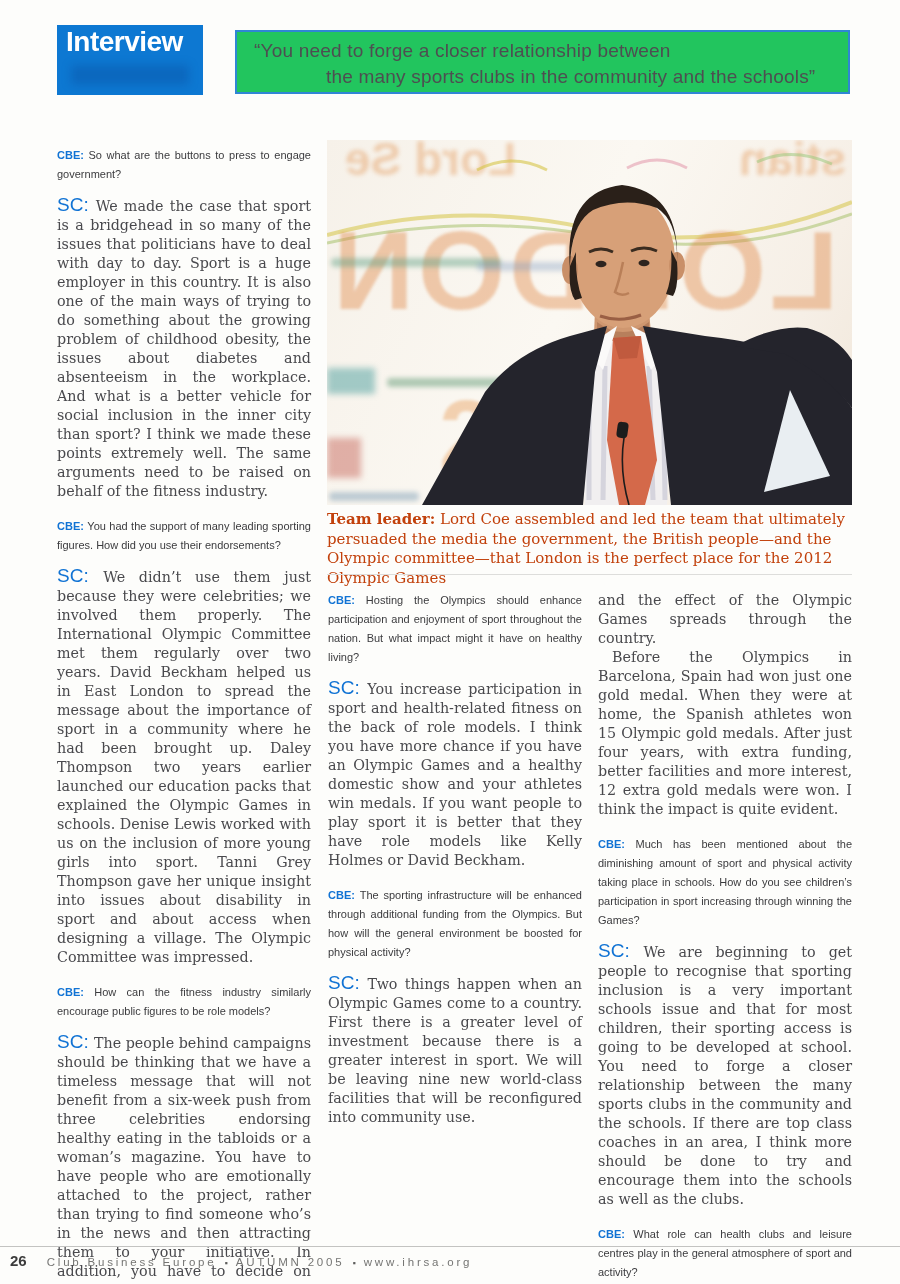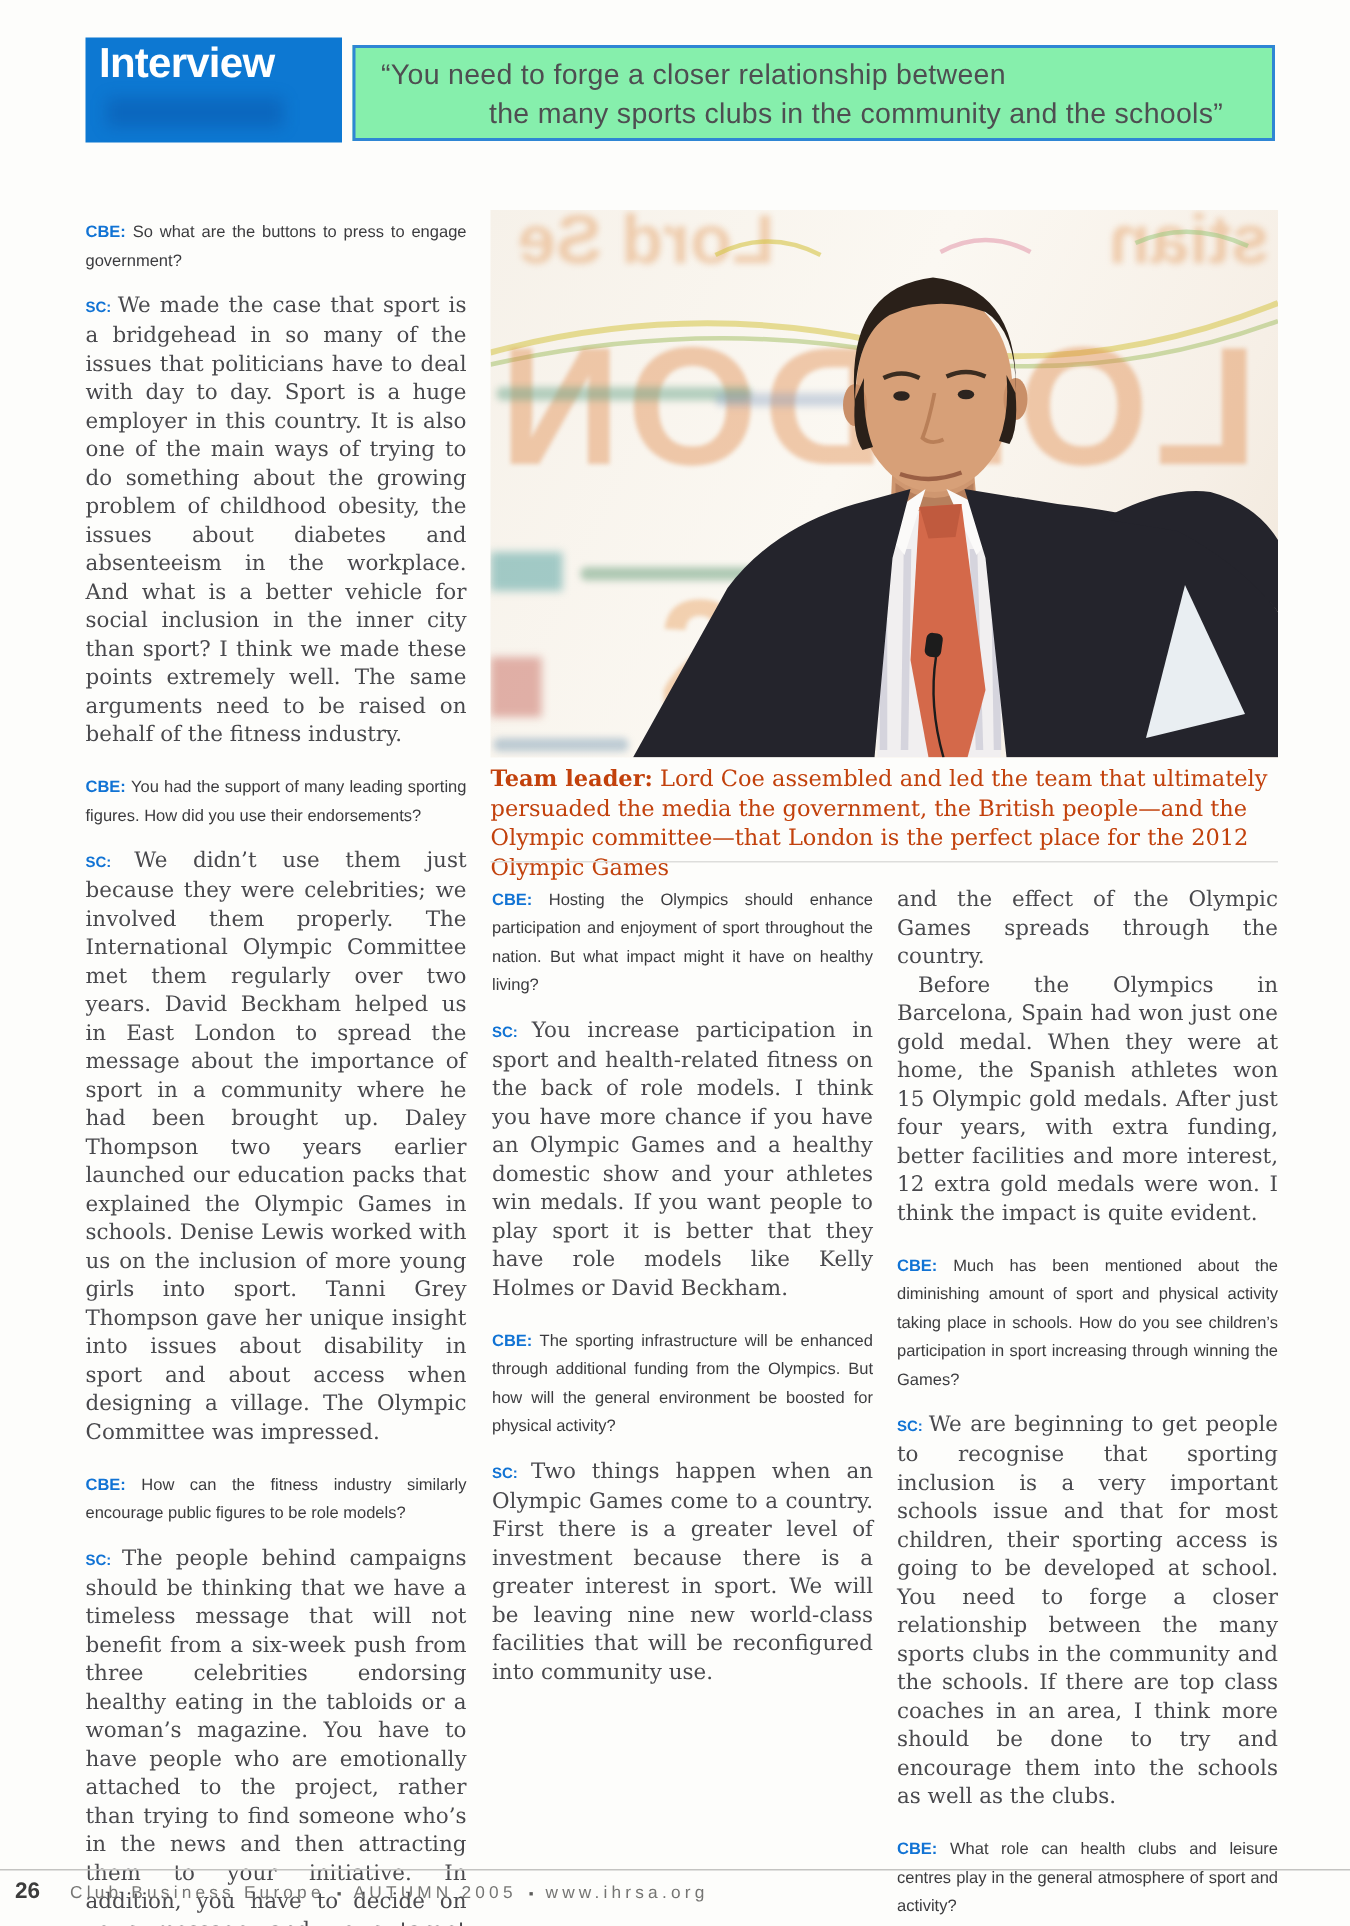--- a/index.html
+++ b/index.html
@@ -8,7 +8,7 @@
     font-family:"Liberation Sans",sans-serif;overflow:hidden;
   }
   
-  .hdr-box{position:absolute;left:57px;top:25px;width:171px;height:70px;background:#0d78d2;}
+  .hdr-box{position:absolute;left:57px;top:25px;width:146px;height:70px;background:#0d78d2;}
   .hdr-label{position:absolute;left:9px;top:1px;color:#fff;font-weight:bold;font-size:28px;letter-spacing:-0.5px;}
   .hdr-ghost{position:absolute;left:14px;top:40px;width:118px;height:20px;background:rgba(8,60,140,0.28);filter:blur(5px);border-radius:3px;}
   .quote-box{position:absolute;left:235px;top:30px;width:611px;height:60px;background:#86efac;border:2px solid #2f86d4;}

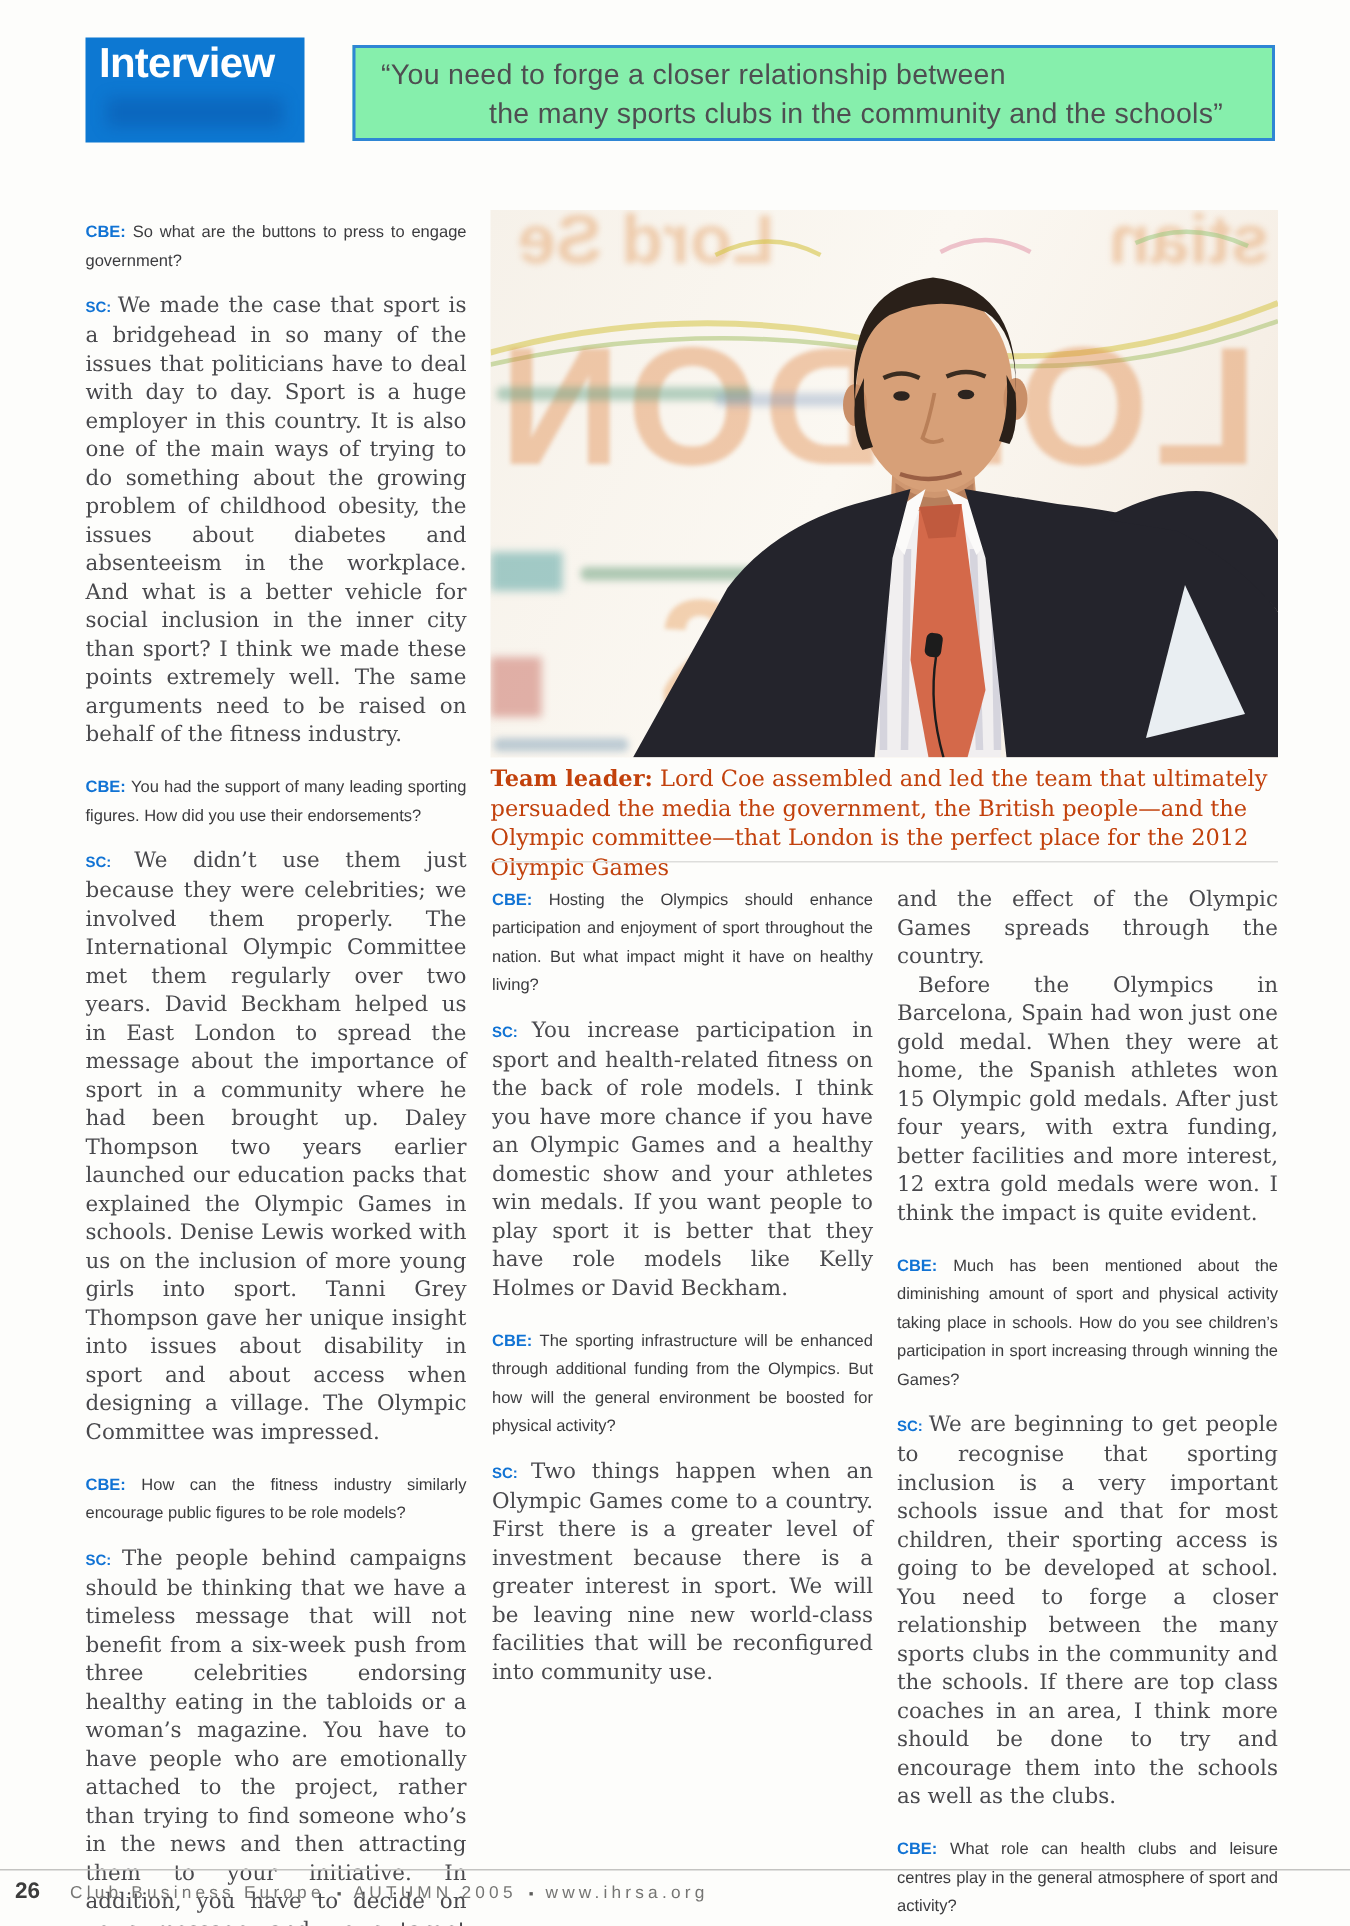--- a/index.html
+++ b/index.html
@@ -11,7 +11,7 @@
   .hdr-box{position:absolute;left:57px;top:25px;width:146px;height:70px;background:#0d78d2;}
   .hdr-label{position:absolute;left:9px;top:1px;color:#fff;font-weight:bold;font-size:28px;letter-spacing:-0.5px;}
   .hdr-ghost{position:absolute;left:14px;top:40px;width:118px;height:20px;background:rgba(8,60,140,0.28);filter:blur(5px);border-radius:3px;}
-  .quote-box{position:absolute;left:235px;top:30px;width:611px;height:60px;background:#86efac;border:2px solid #2f86d4;}
+  .quote-box{position:absolute;left:235px;top:30px;width:611px;height:60px;background:#22c55e;border:2px solid #2f86d4;}
   .quote-l1{position:absolute;left:17px;top:6px;font-size:19px;line-height:26px;color:#4e4e51;letter-spacing:0.2px;}
   .quote-l2{position:absolute;left:69px;top:32px;font-size:19px;line-height:26px;color:#4e4e51;letter-spacing:0.2px;margin-left:20px;}
 

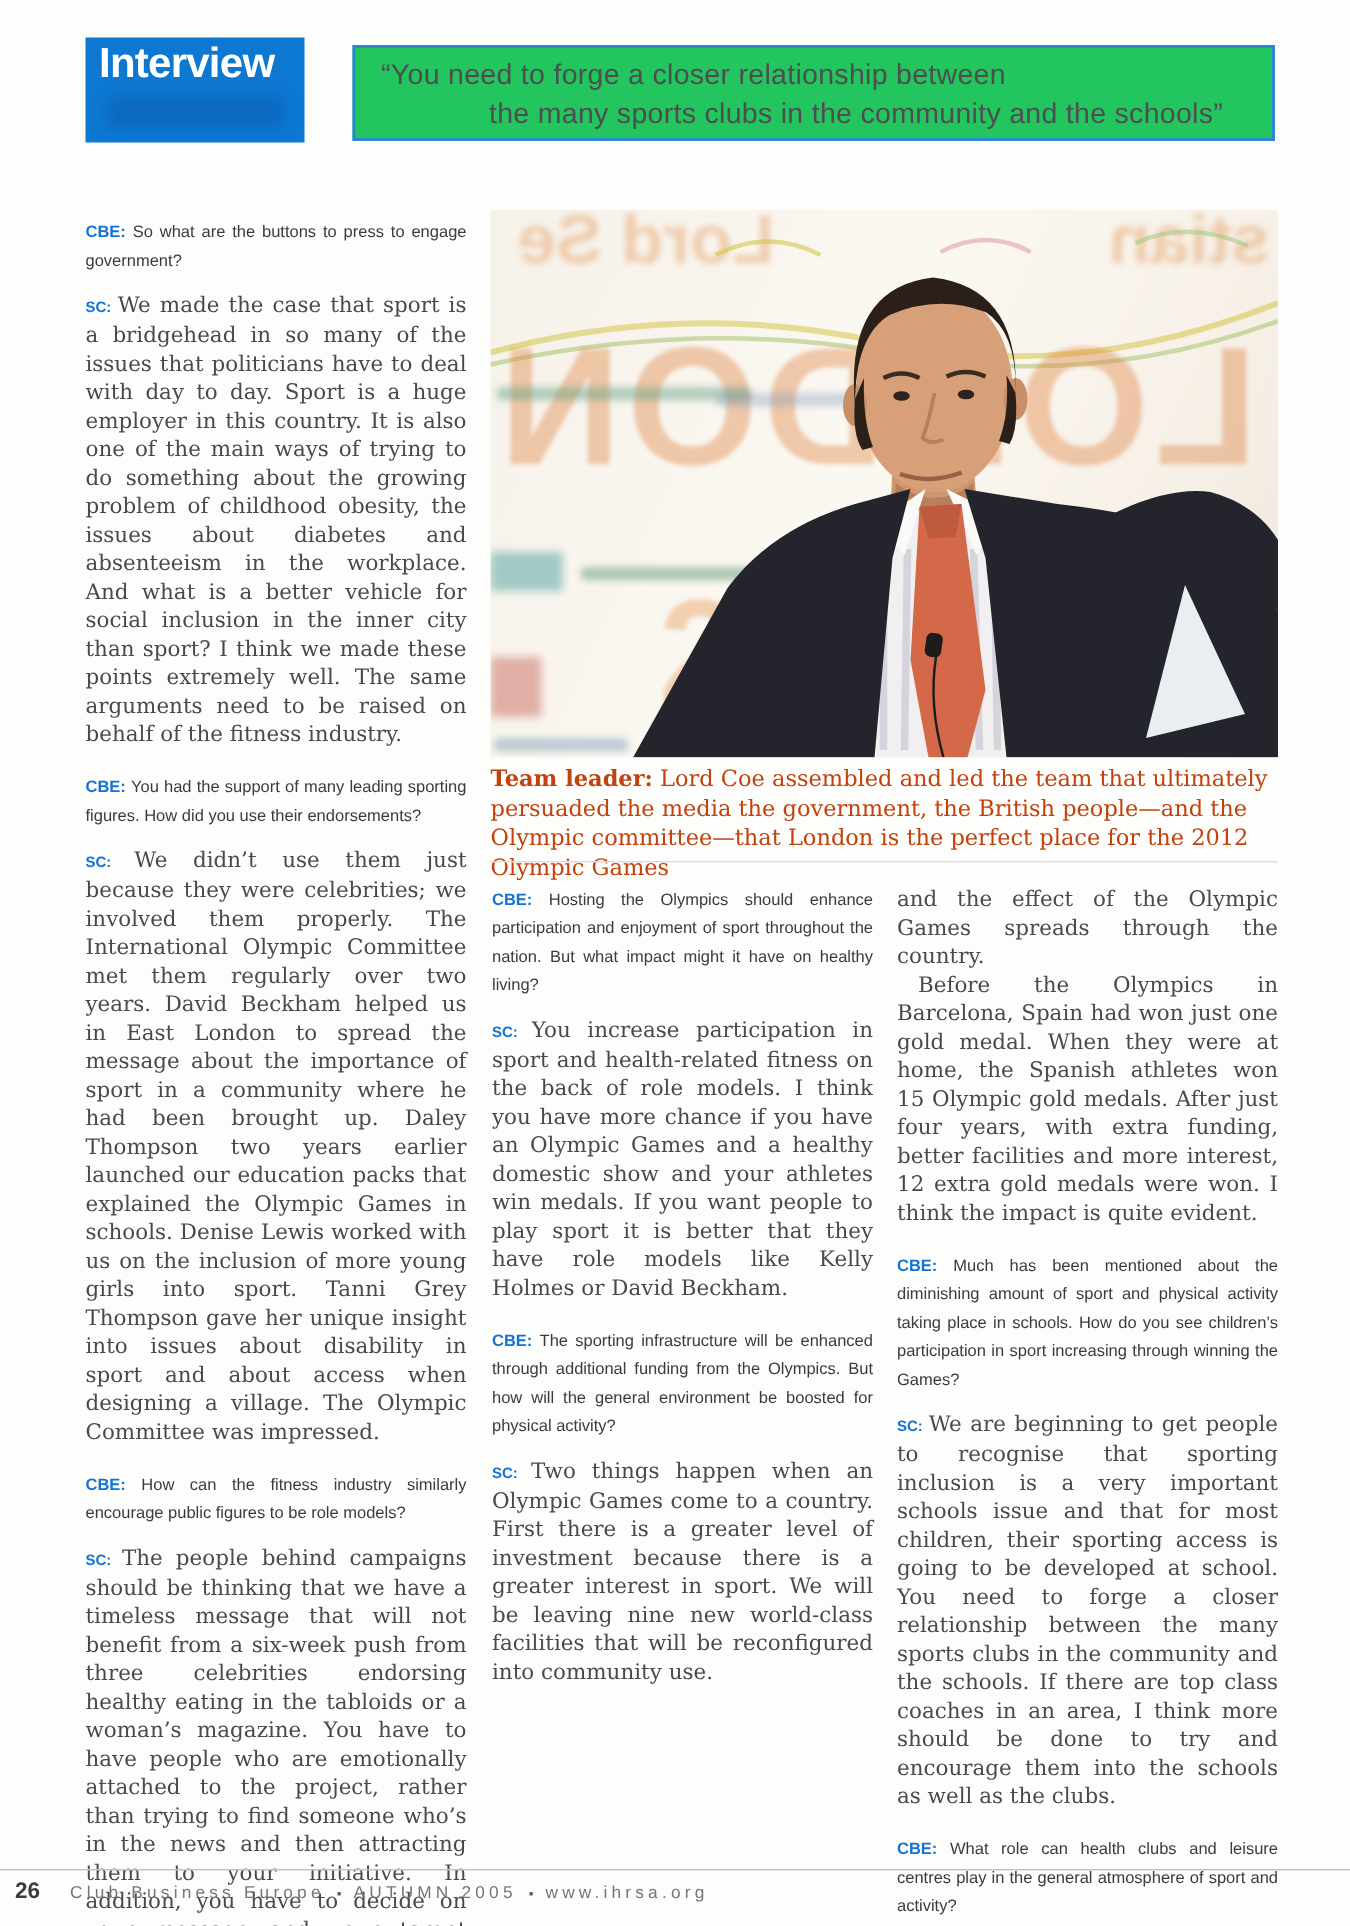--- a/index.html
+++ b/index.html
@@ -47,7 +47,7 @@
   .q{font-size:11px;line-height:19px;color:#3b3b3e;text-align:justify;margin:16px 0 11px;font-weight:500;}
   .qlab{color:#1173d4;font-weight:bold;}
   .a{font-family:"DejaVu Serif",serif;font-size:14.3px;line-height:19px;color:#49494d;text-align:justify;margin:0;}
-  .alab{color:#1173d4;font-weight:bold;font-family:"Liberation Sans",sans-serif;font-size:10px;}
+  .alab{color:#1173d4;font-weight:normal;font-family:"Liberation Sans",sans-serif;font-size:19px;}
   .cont{text-indent:14px;}
 
   

